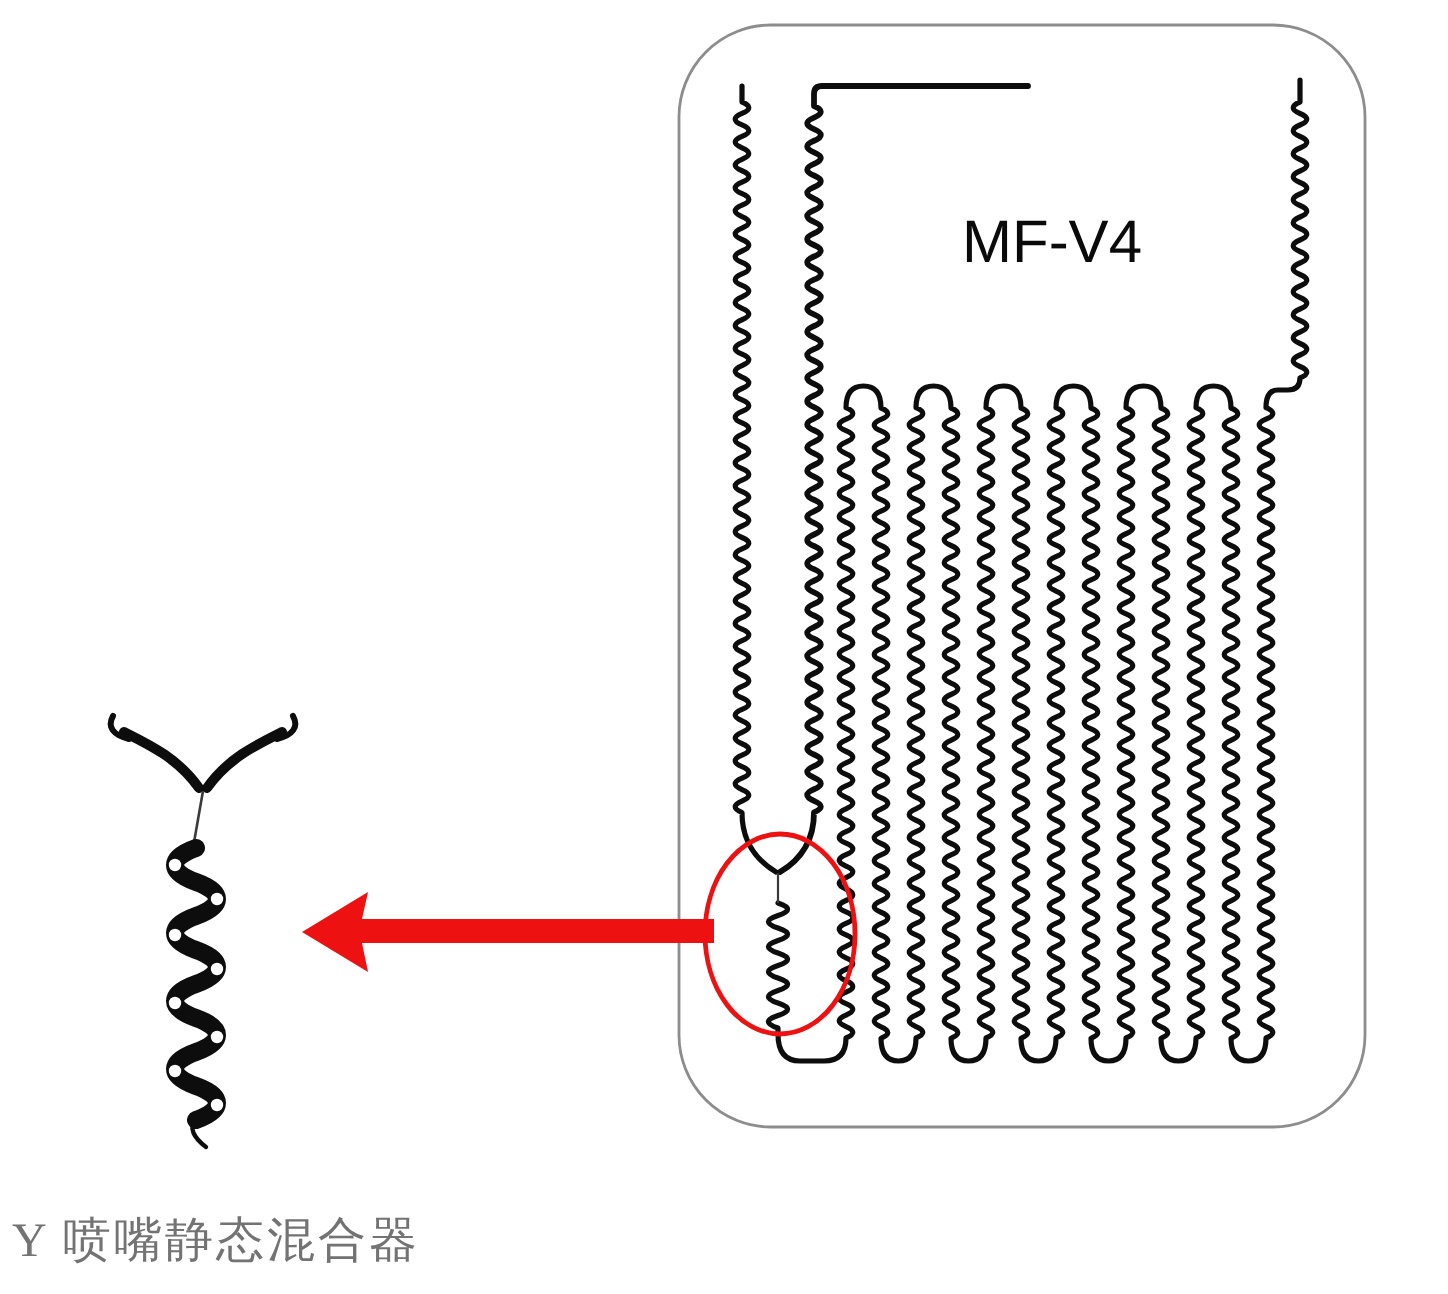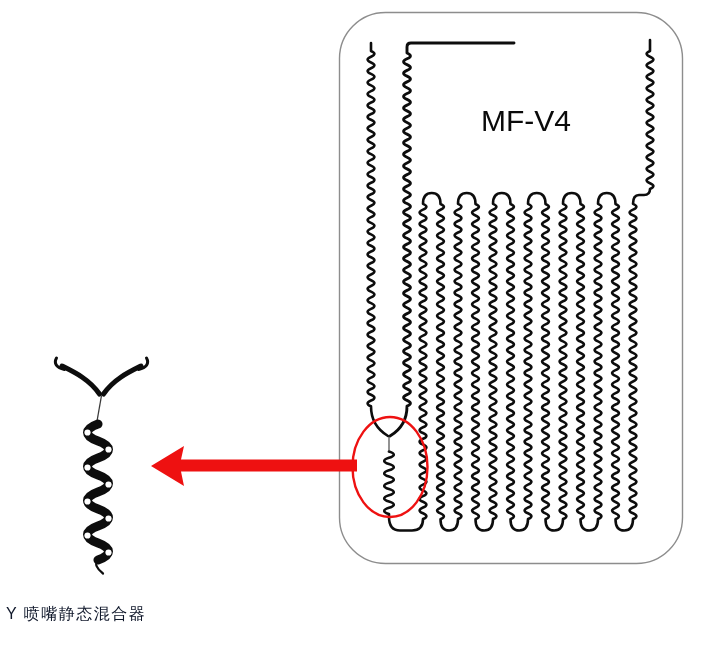--- a/index.html
+++ b/index.html
@@ -9,8 +9,8 @@
   svg{position:absolute;left:0;top:0;}
   .caption{
     position:absolute;left:6px;top:604px;
-    font-family:Liberation Sans, sans-serif;
-    font-size:16px;color:#0f172a;letter-spacing:1.5px;white-space:nowrap;
+    font-family:Liberation Serif, serif;
+    font-size:24px;color:#737373;letter-spacing:1.5px;white-space:nowrap;
   }
 </style>
 </head>

